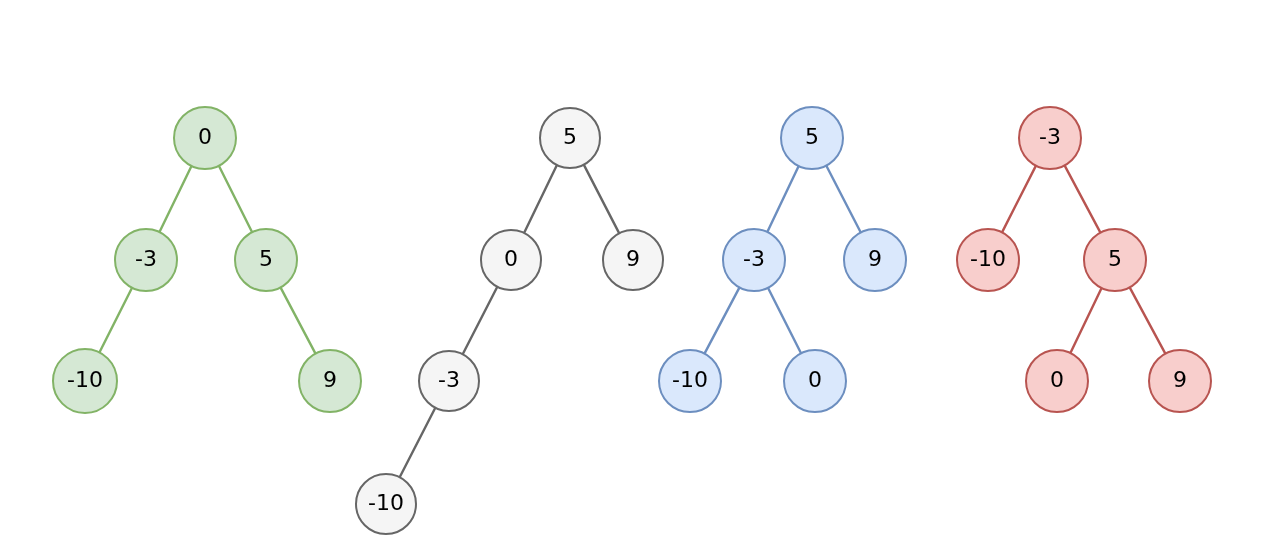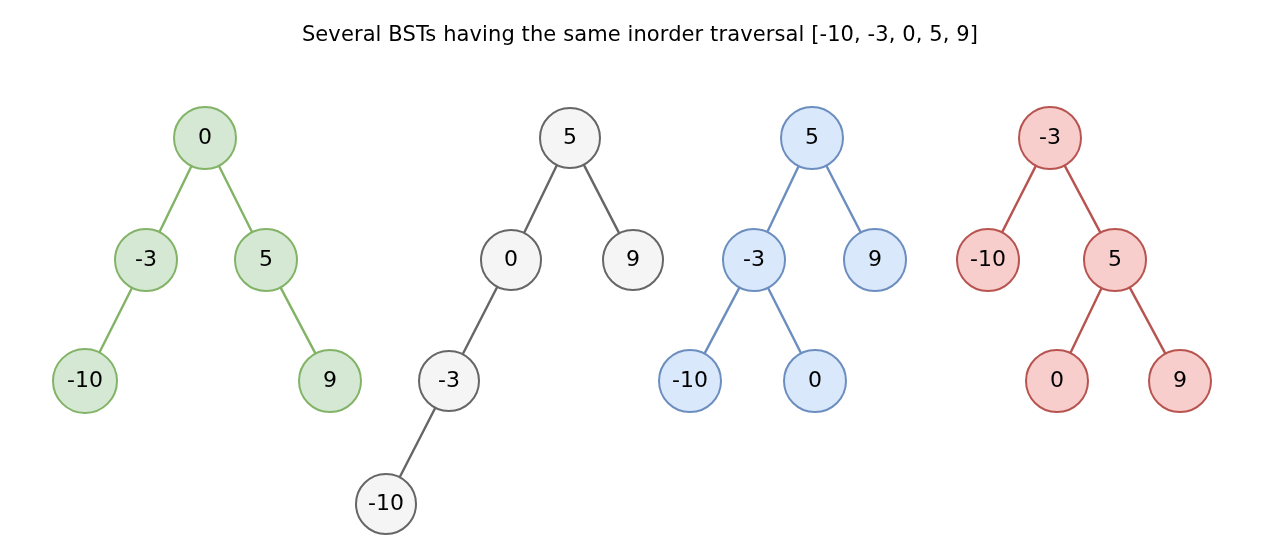--- a/index.html
+++ b/index.html
@@ -71,7 +71,6 @@
 
 <div id="figure">
 
-  <div id="figure-title">Several BSTs having the same inorder traversal [-10, -3, 0, 5, 9]</div>
 
   <svg id="edge-layer" viewBox="0 0 1280 549" xmlns="http://www.w3.org/2000/svg">
       <g>

